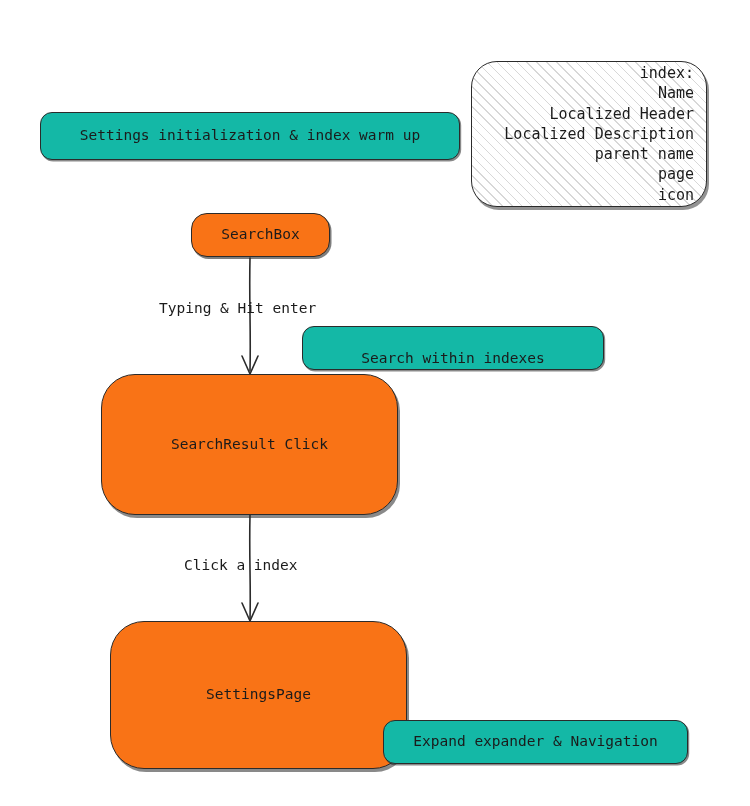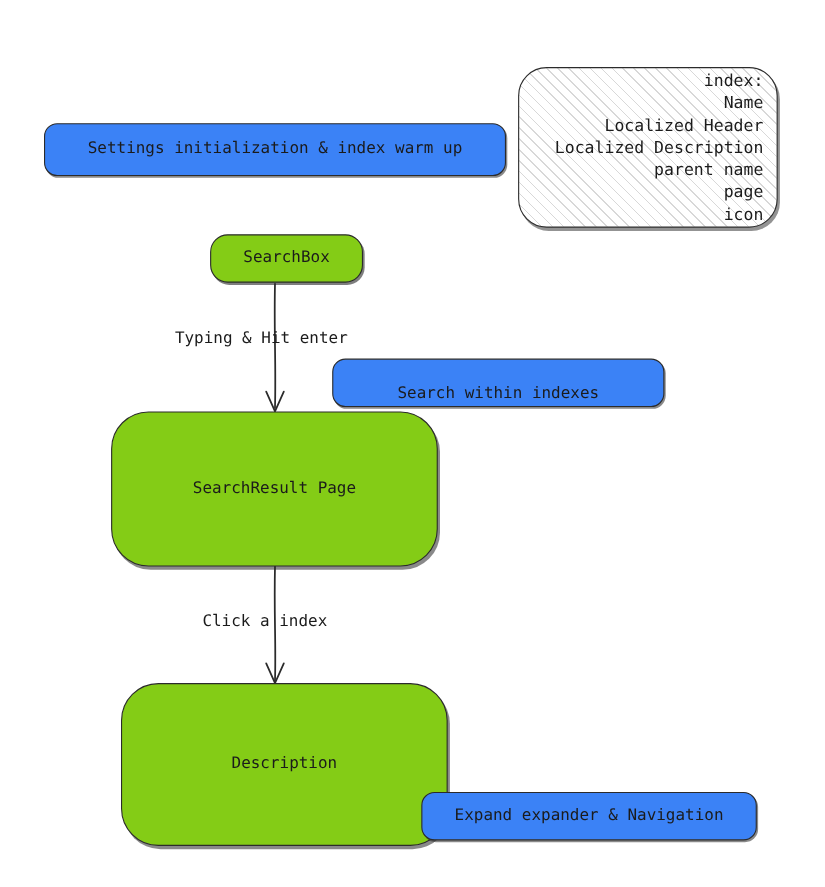--- a/index.html
+++ b/index.html
@@ -28,7 +28,7 @@
   }
   
   .note {
-    background: #3b82f6;
+    background: #14b8a6;
     border: 1.6px solid #2b2b2b;
     border-radius: 12px;
     font-size: 14.5px;

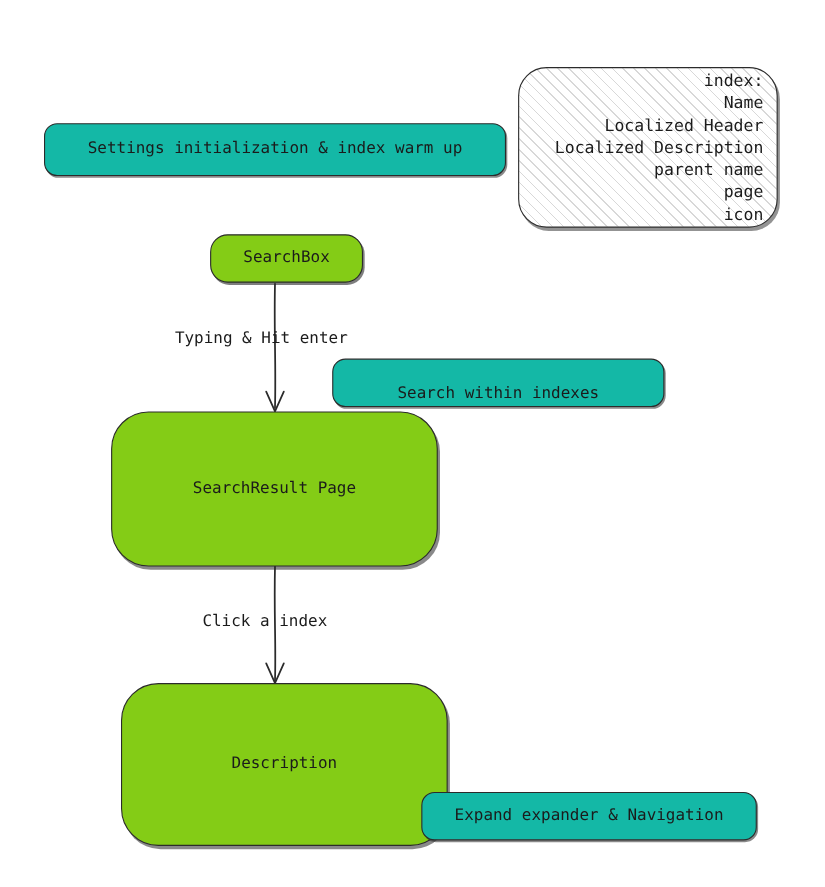--- a/index.html
+++ b/index.html
@@ -35,7 +35,7 @@
     box-shadow: 1.2px 1.6px 0 rgba(40,40,40,0.55);
   }
   .yellow {
-    background: #84cc16;
+    background: #f97316;
     border: 1.8px solid #2b2b2b;
     border-radius: 16px;
     font-size: 14.5px;

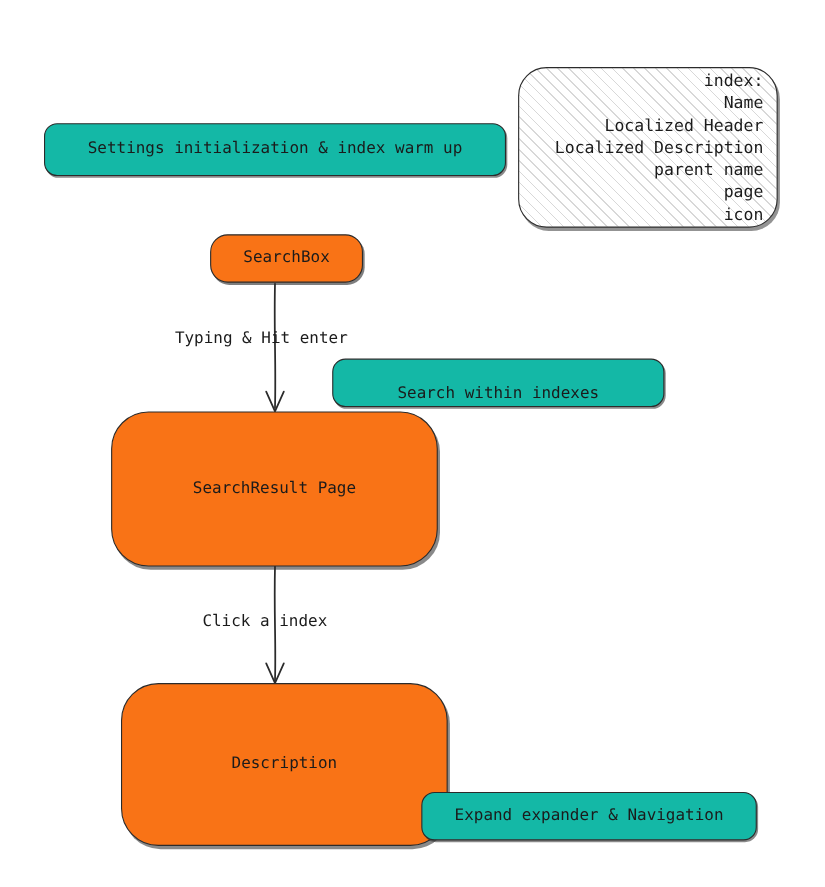--- a/index.html
+++ b/index.html
@@ -118,7 +118,7 @@
   </div>
 
   <div class="node yellow big" style="left:101px; top:374px; width:297px; height:141px;">
-    <span>SearchResult Page</span>
+    <span>SearchResult Click</span>
   </div>
 
   <div class="edge-label" style="left:184px; top:557px;">

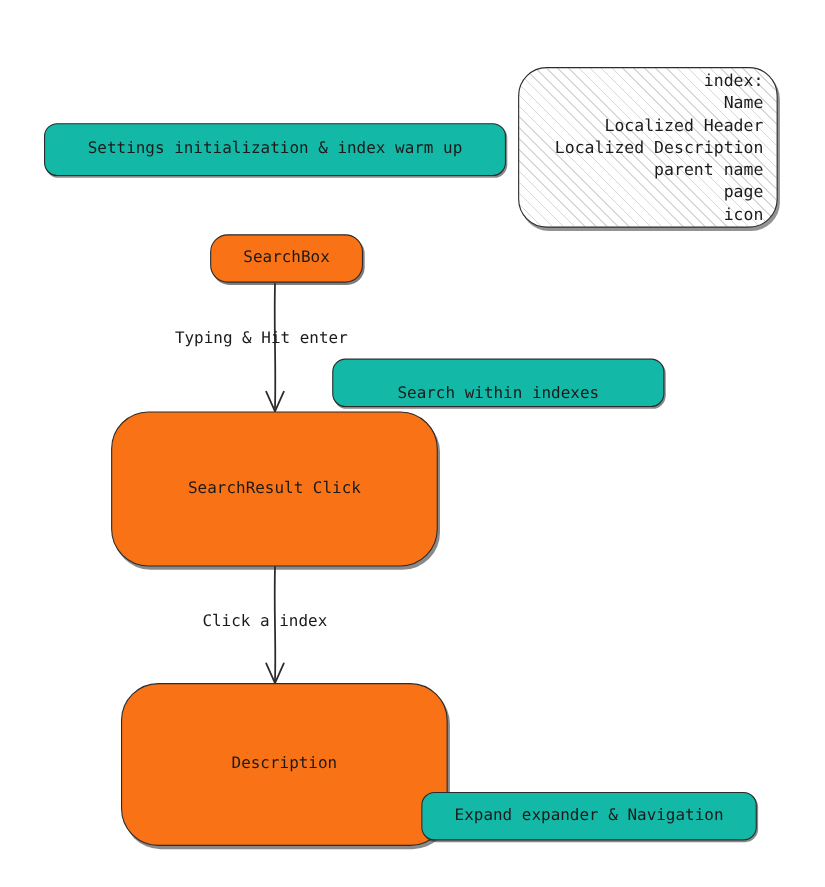--- a/index.html
+++ b/index.html
@@ -126,7 +126,7 @@
   </div>
 
   <div class="node yellow big" style="left:110px; top:621px; width:297px; height:148px;">
-    <span>Description</span>
+    <span>SettingsPage</span>
   </div>
 
   <div class="node note" style="left:383px; top:720px; width:305px; height:44px;">

